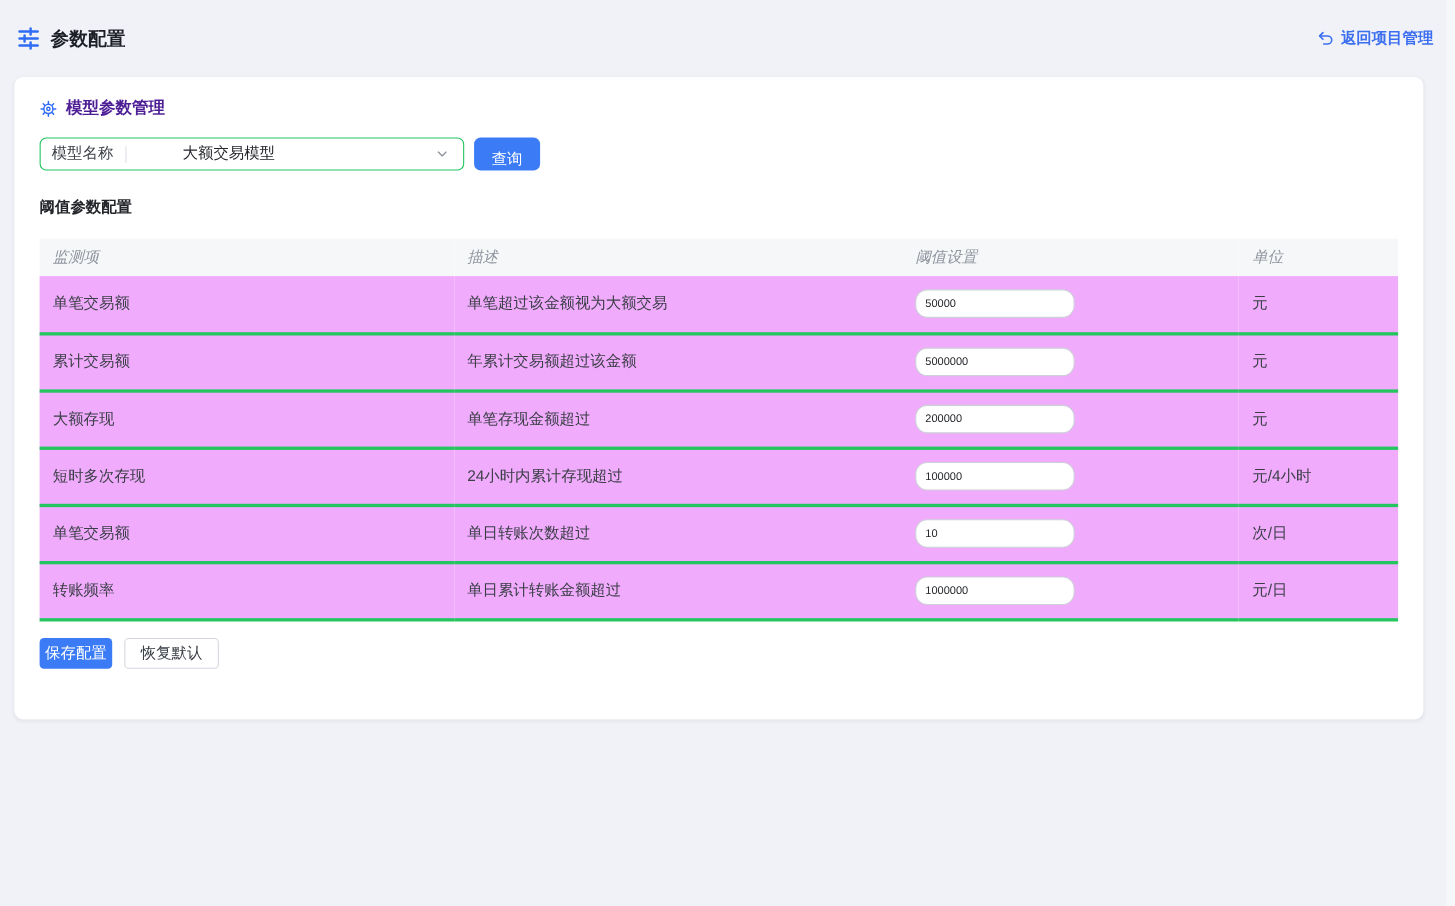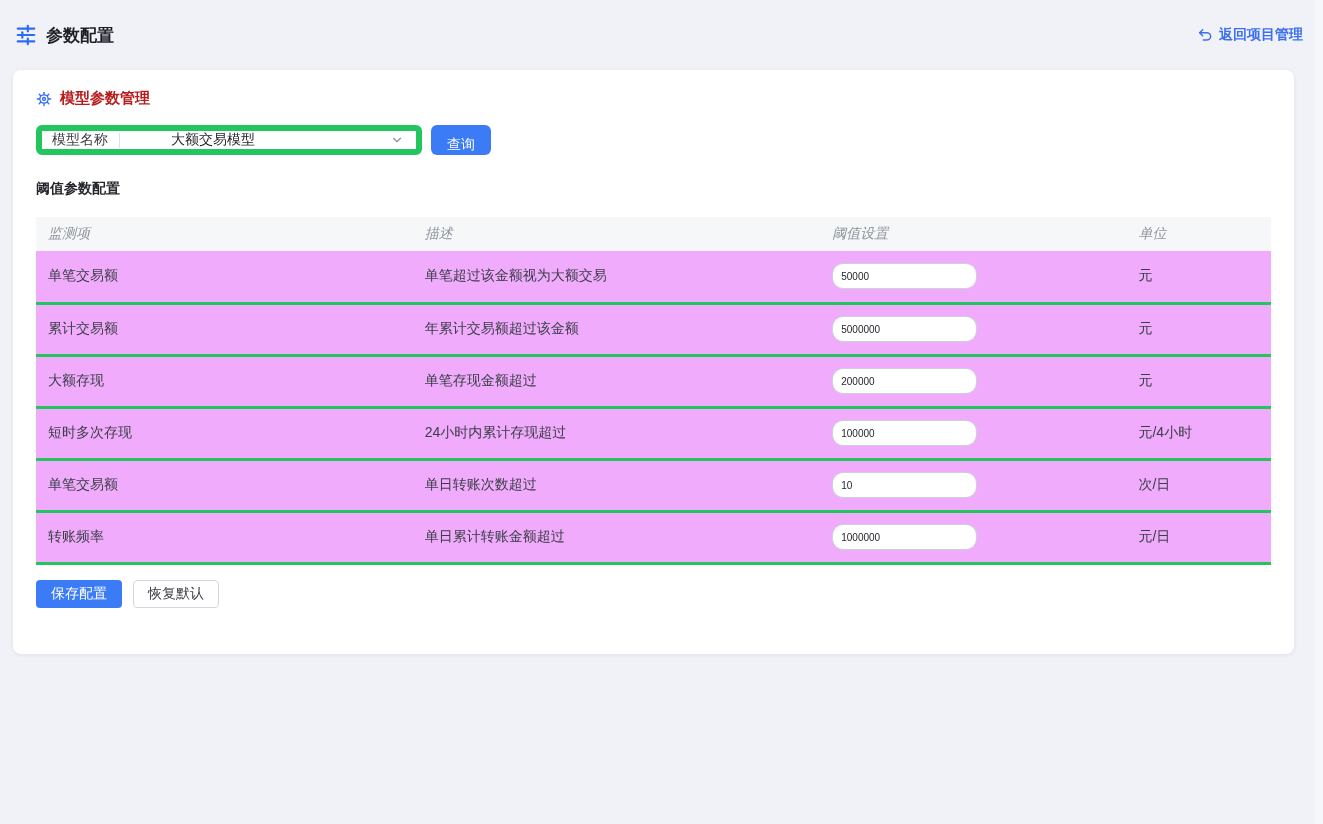--- a/index.html
+++ b/index.html
@@ -39,7 +39,7 @@
   }
   .panel-title {
     display: flex; align-items: center; gap: 8px;
-    font-size: 15px; font-weight: 700; color: #b91c1c;
+    font-size: 15px; font-weight: 700; color: #4c1d95;
     margin-bottom: 17px;
   }
 

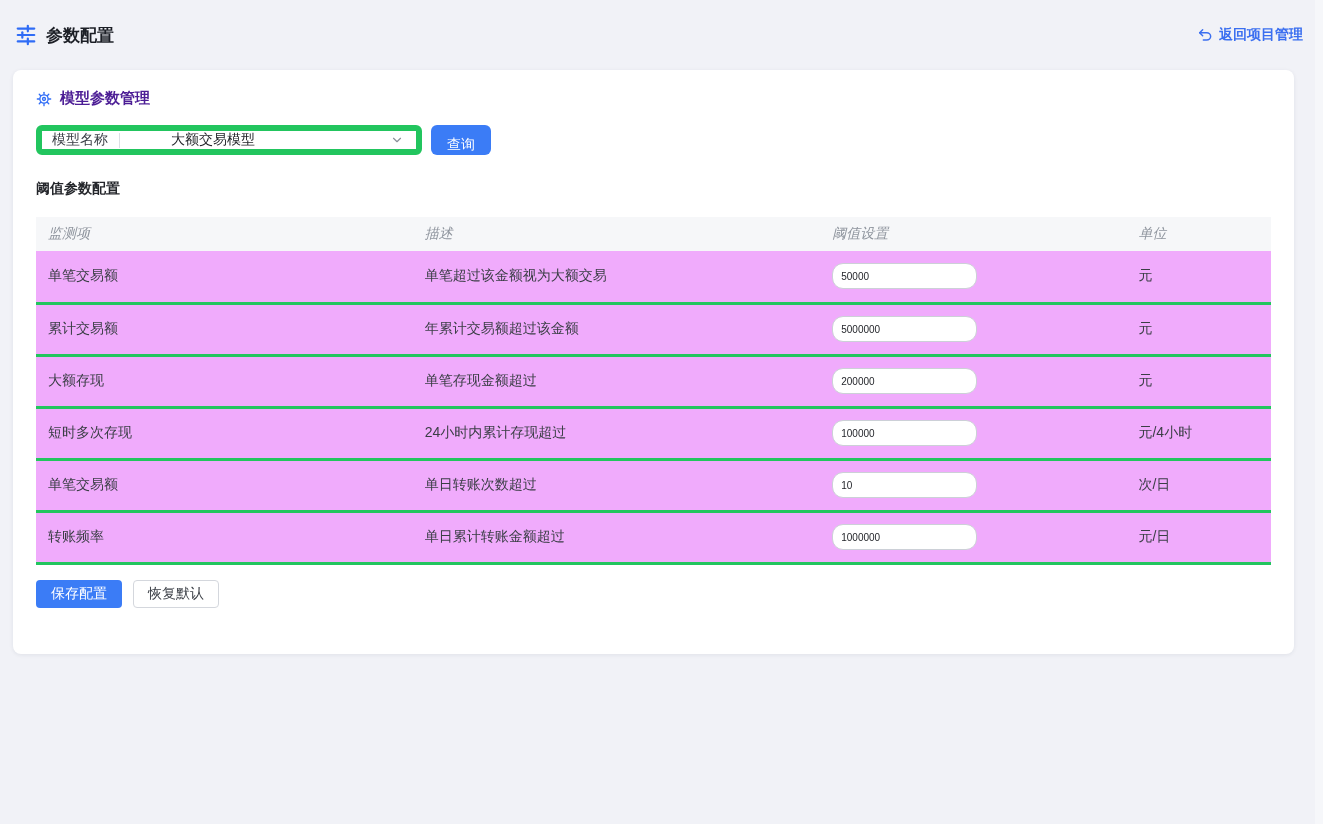--- a/index.html
+++ b/index.html
@@ -47,7 +47,7 @@
   .query-row { display: flex; align-items: center; gap: 9px; margin-bottom: 25px; }
   .select-box {
     width: 386px; height: 30px;
-    border: 6px solid #22c55e; border-radius: 6px;
+    border: 1px solid #22c55e; border-radius: 6px;
     background: #fff;
     display: flex; align-items: center;
     padding: 0 12px 0 10px;

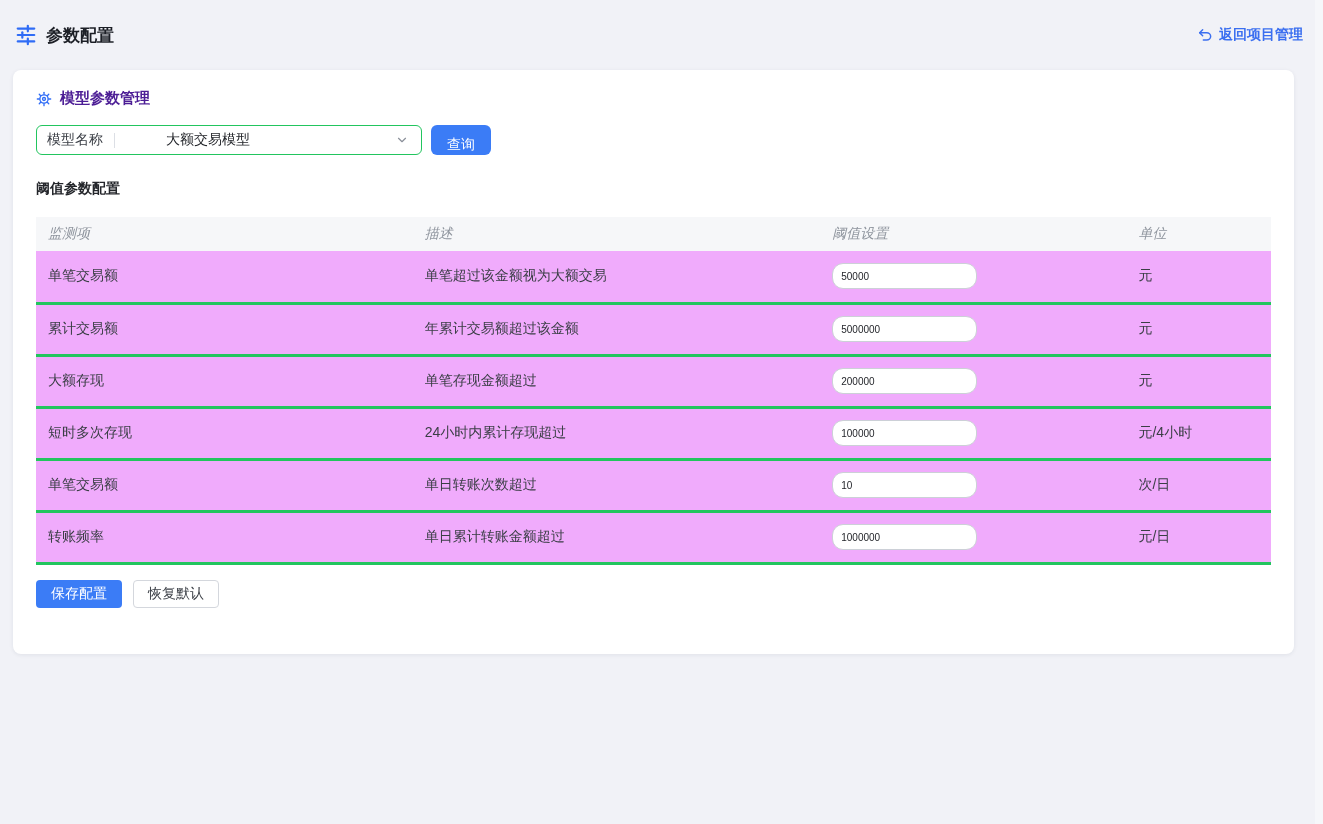--- a/index.html
+++ b/index.html
@@ -101,7 +101,7 @@
   
   .actions { margin-top: 15px; display: flex; gap: 11px; }
   .save-btn {
-    height: 28px; padding: 0 15px;
+    height: 28px; padding: 0 5px;
     background: #3b7cf6; color: #fff;
     border: none; border-radius: 4px;
     font-size: 14px; font-family: inherit; cursor: pointer;

